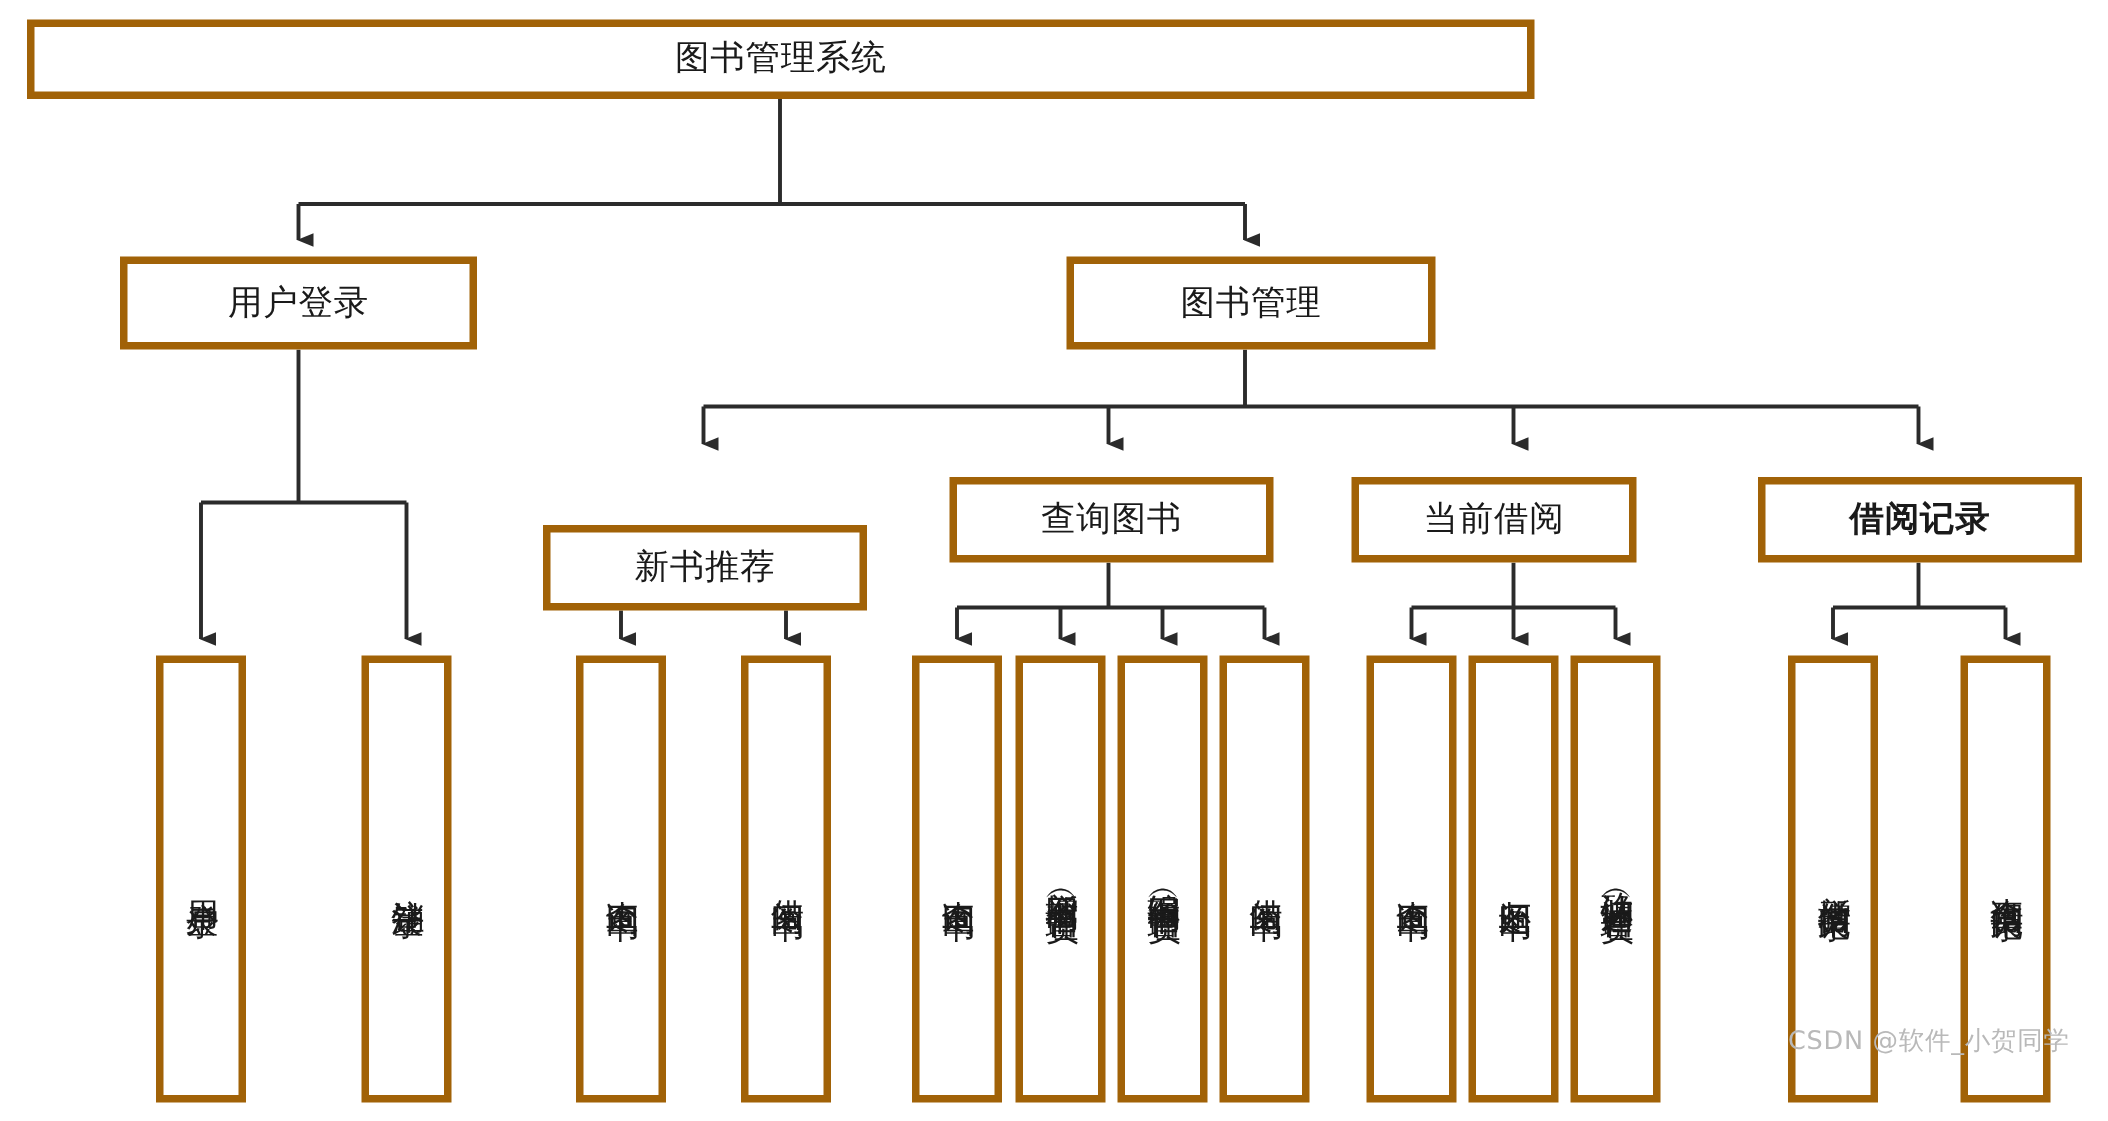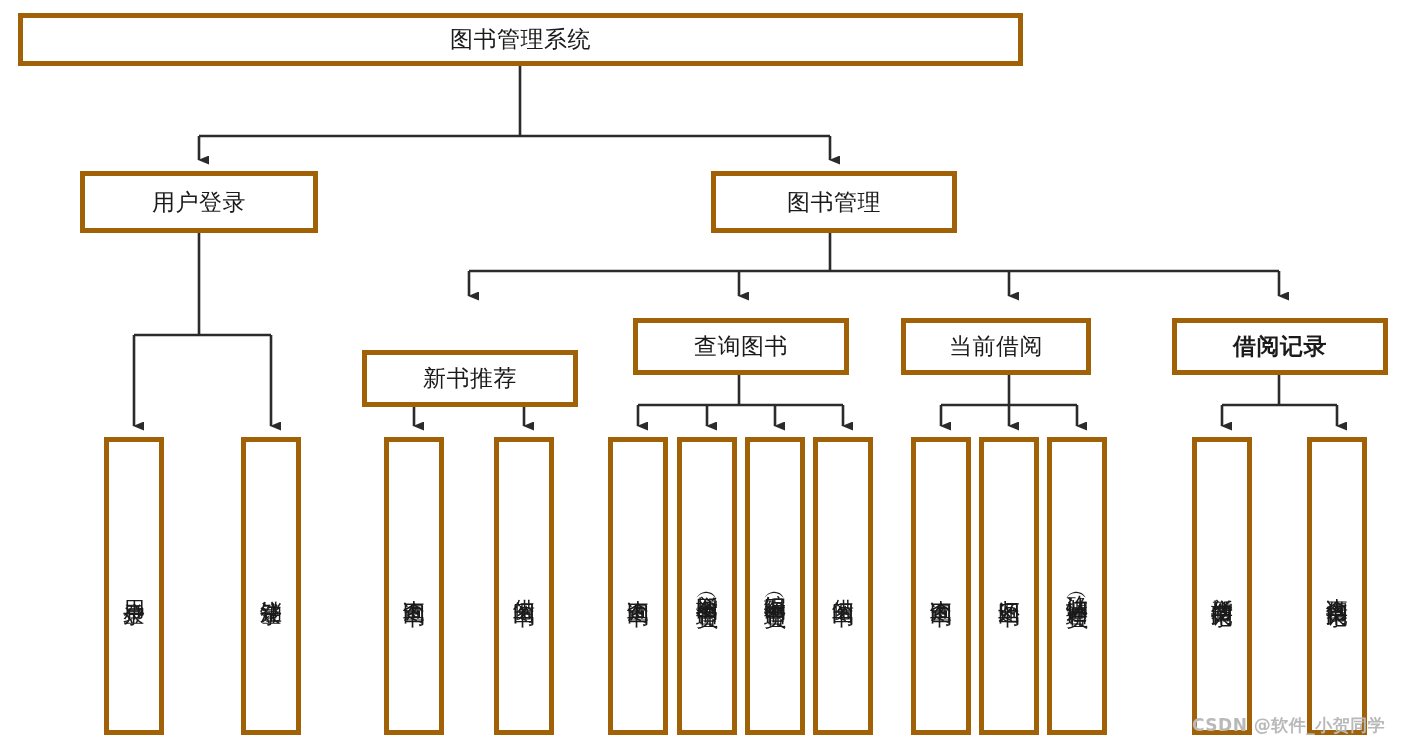--- a/index.html
+++ b/index.html
@@ -201,7 +201,7 @@
     <span class="node-label">查询借阅记录</span>
   </div>
 
-  <div class="watermark" style="left:1192px; top:714px;font-weight:bold;">CSDN @软件_小贺同学</div>
+  <div class="watermark" style="left:1192px; top:682px;">CSDN @软件_小贺同学</div>
 
 </div>
 

